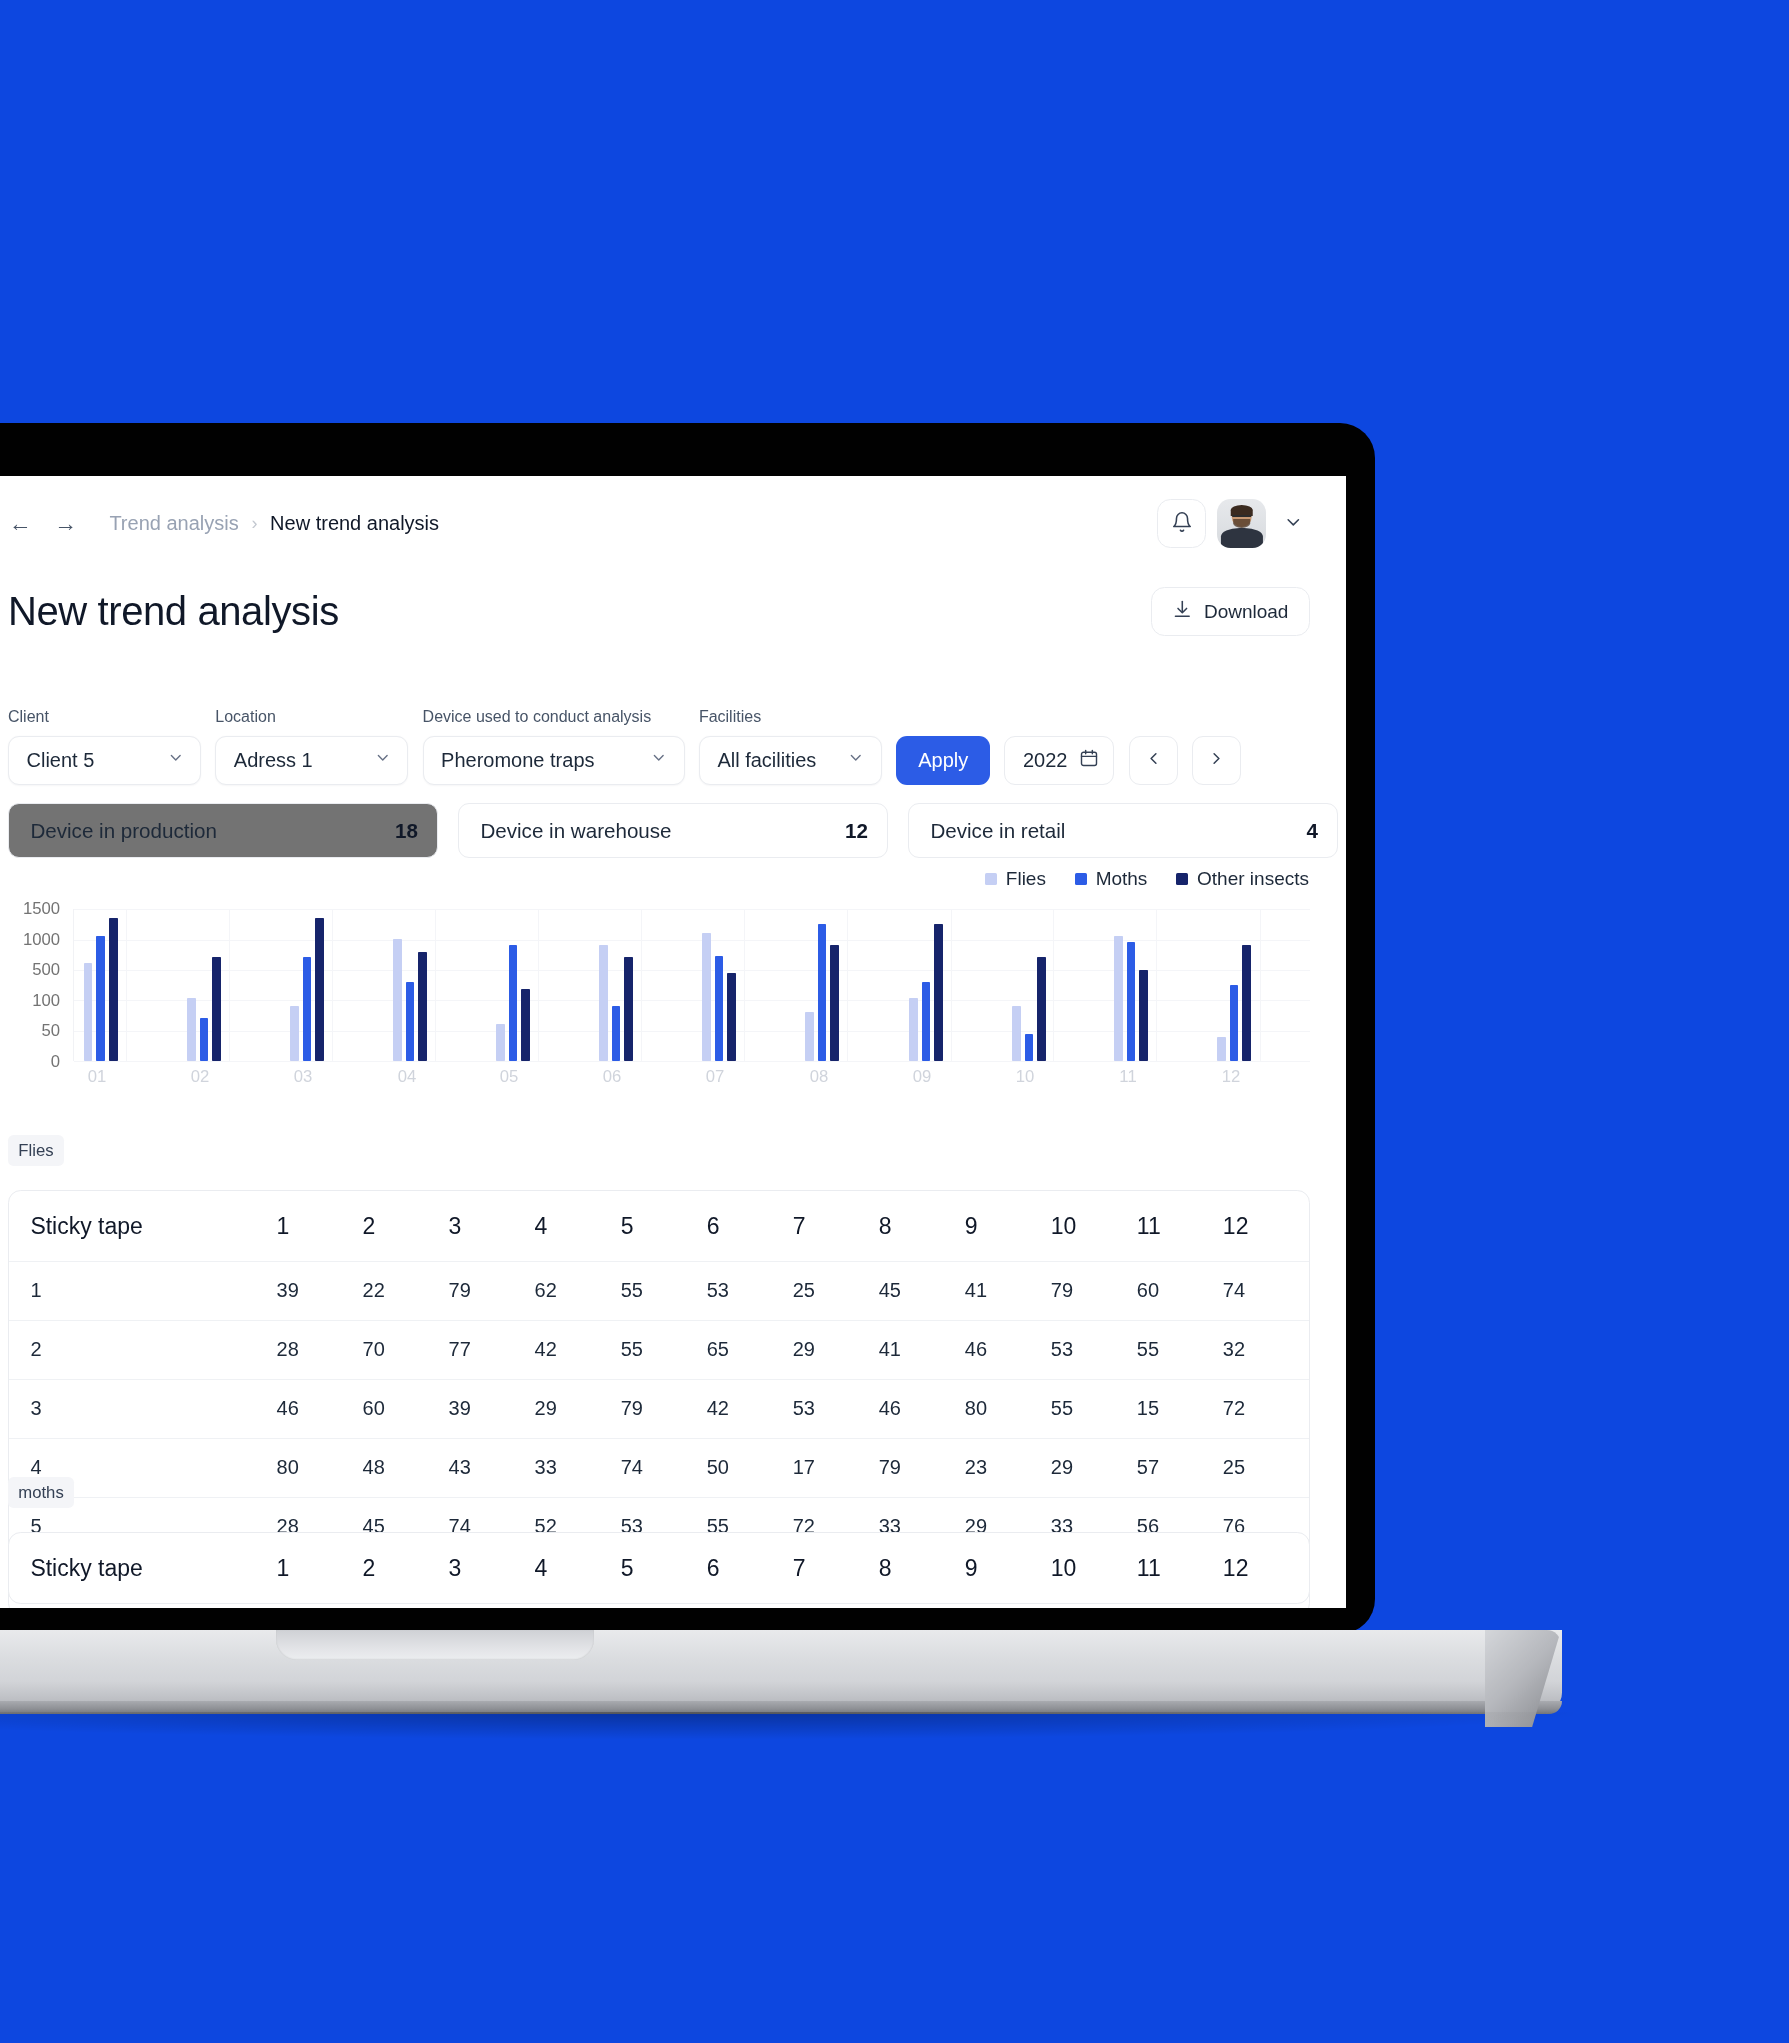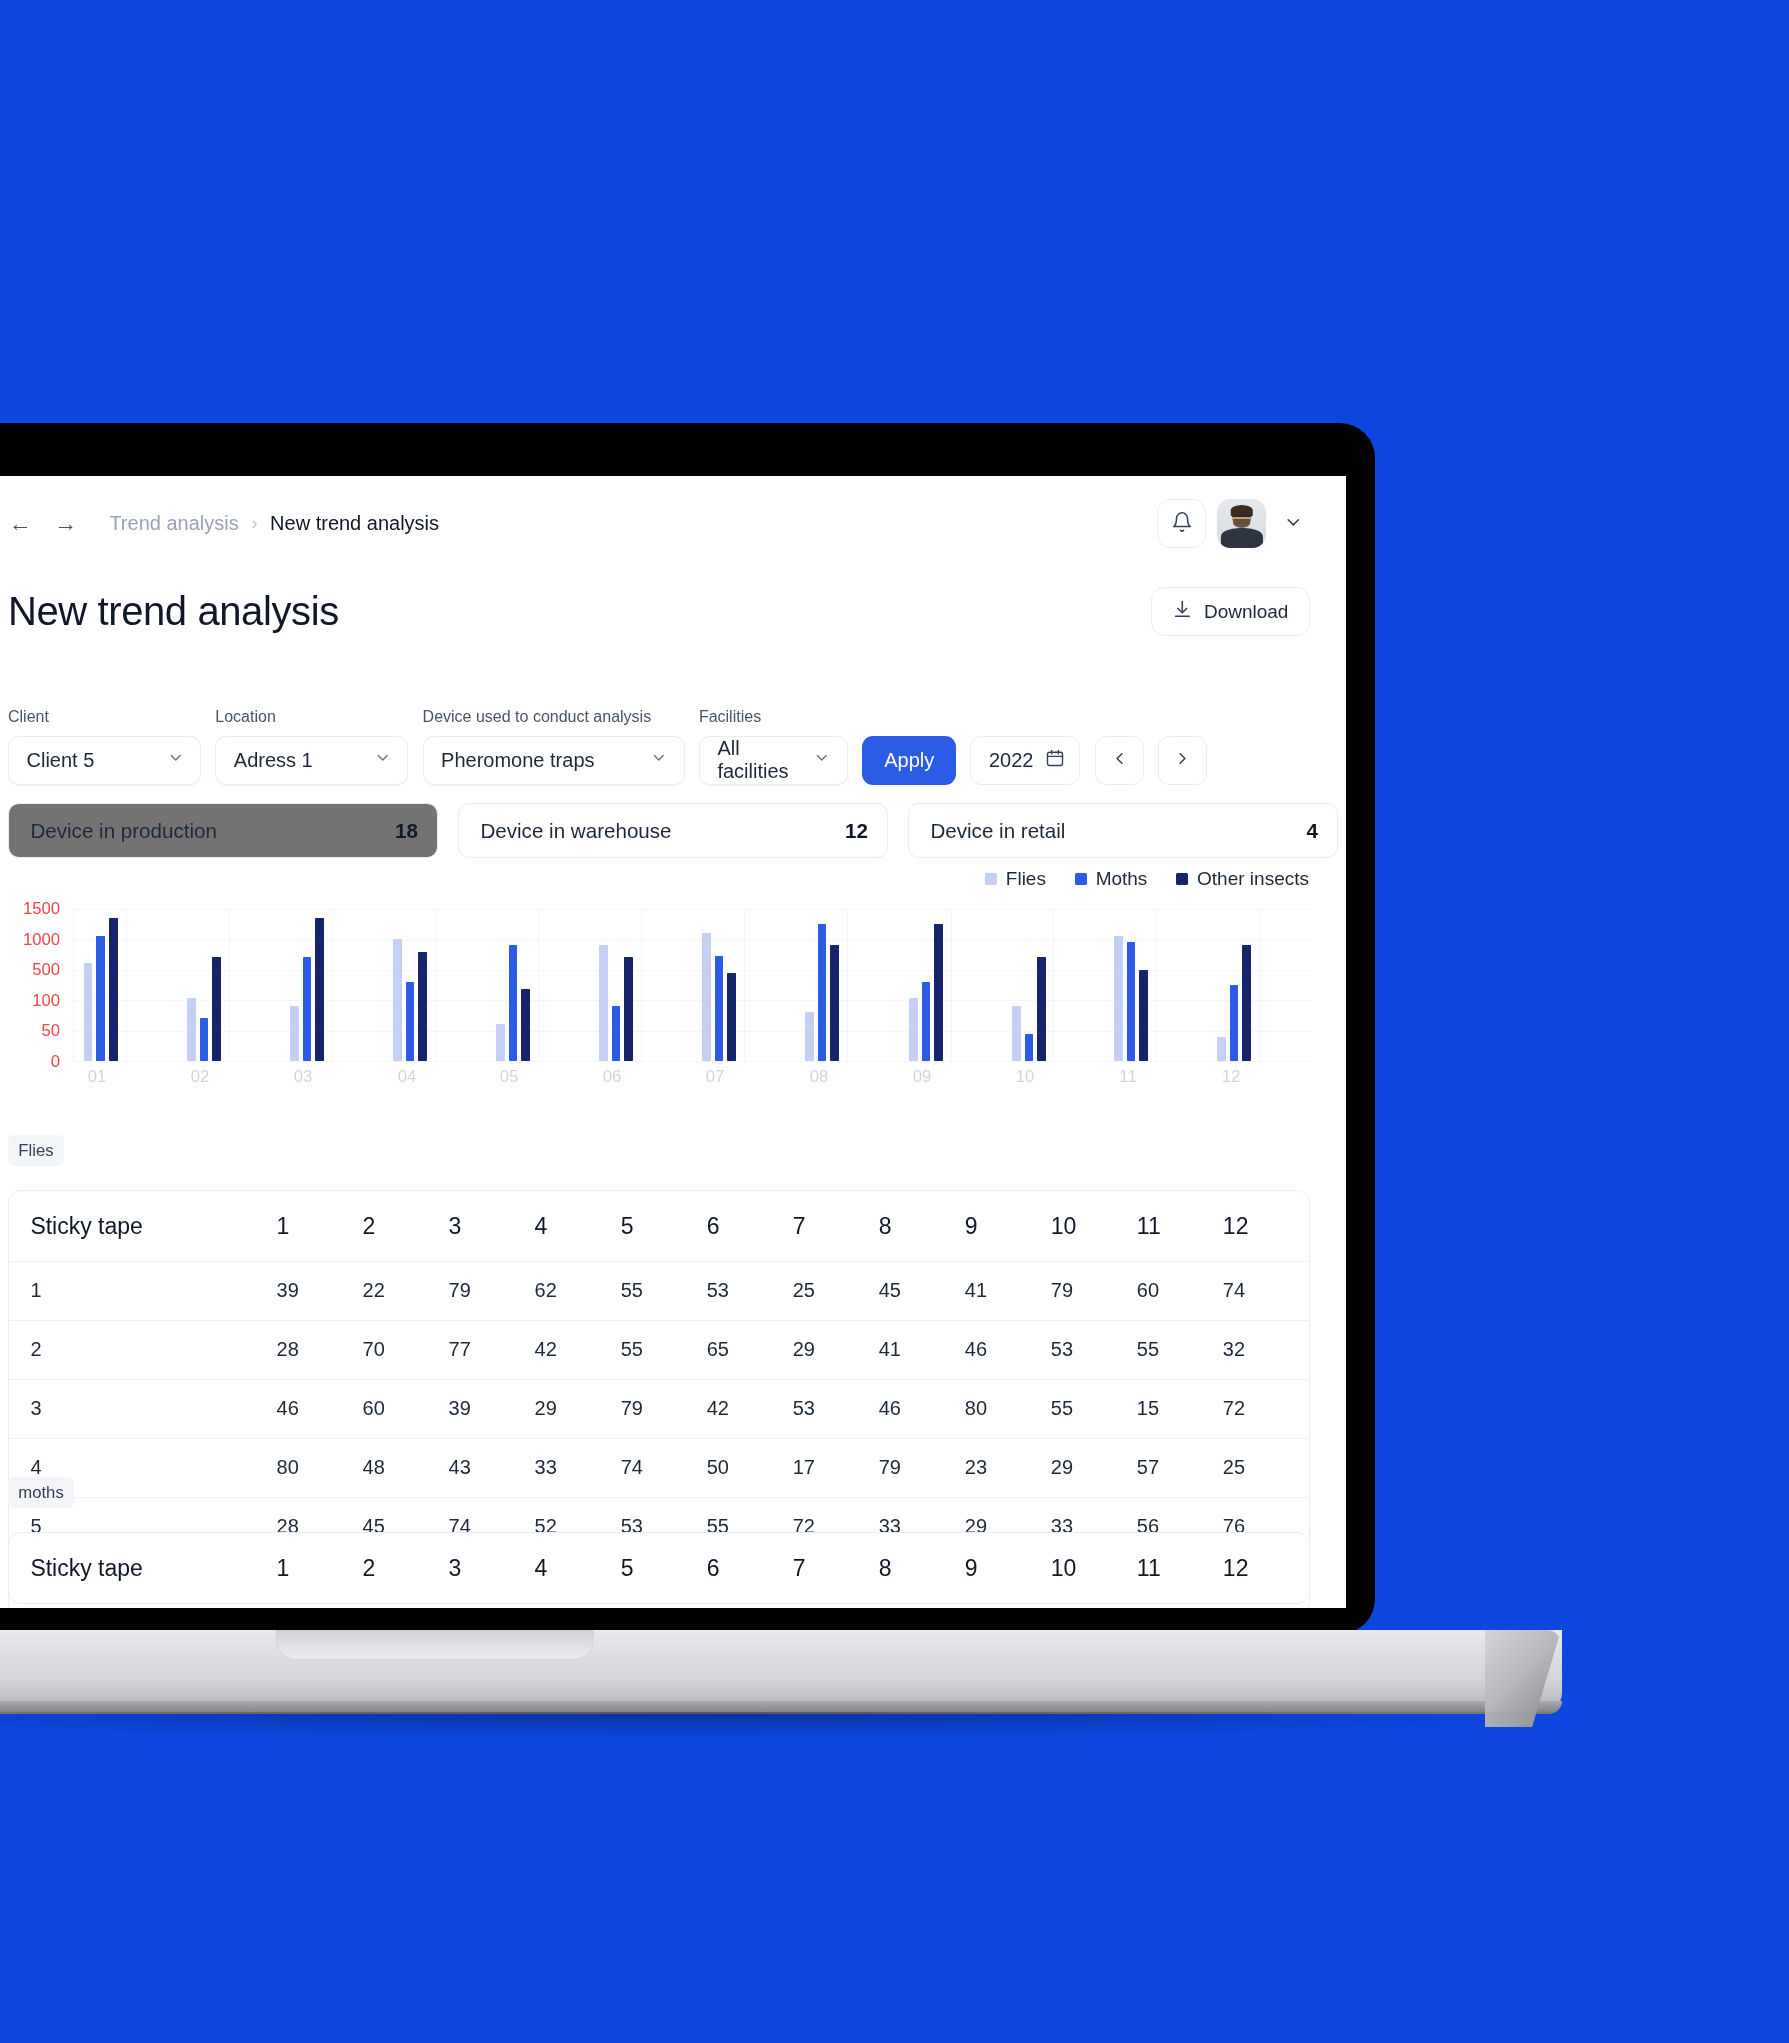--- a/index.html
+++ b/index.html
@@ -198,7 +198,7 @@
   .sel-client { width: 193px; }
   .sel-location { width: 193px; }
   .sel-device { width: 262px; }
-  .sel-facilities { width: 149px; }
+  .sel-facilities { width: 183px; }
   .btn-apply {
     height: 49px; width: 94px;
     border-radius: 11px;

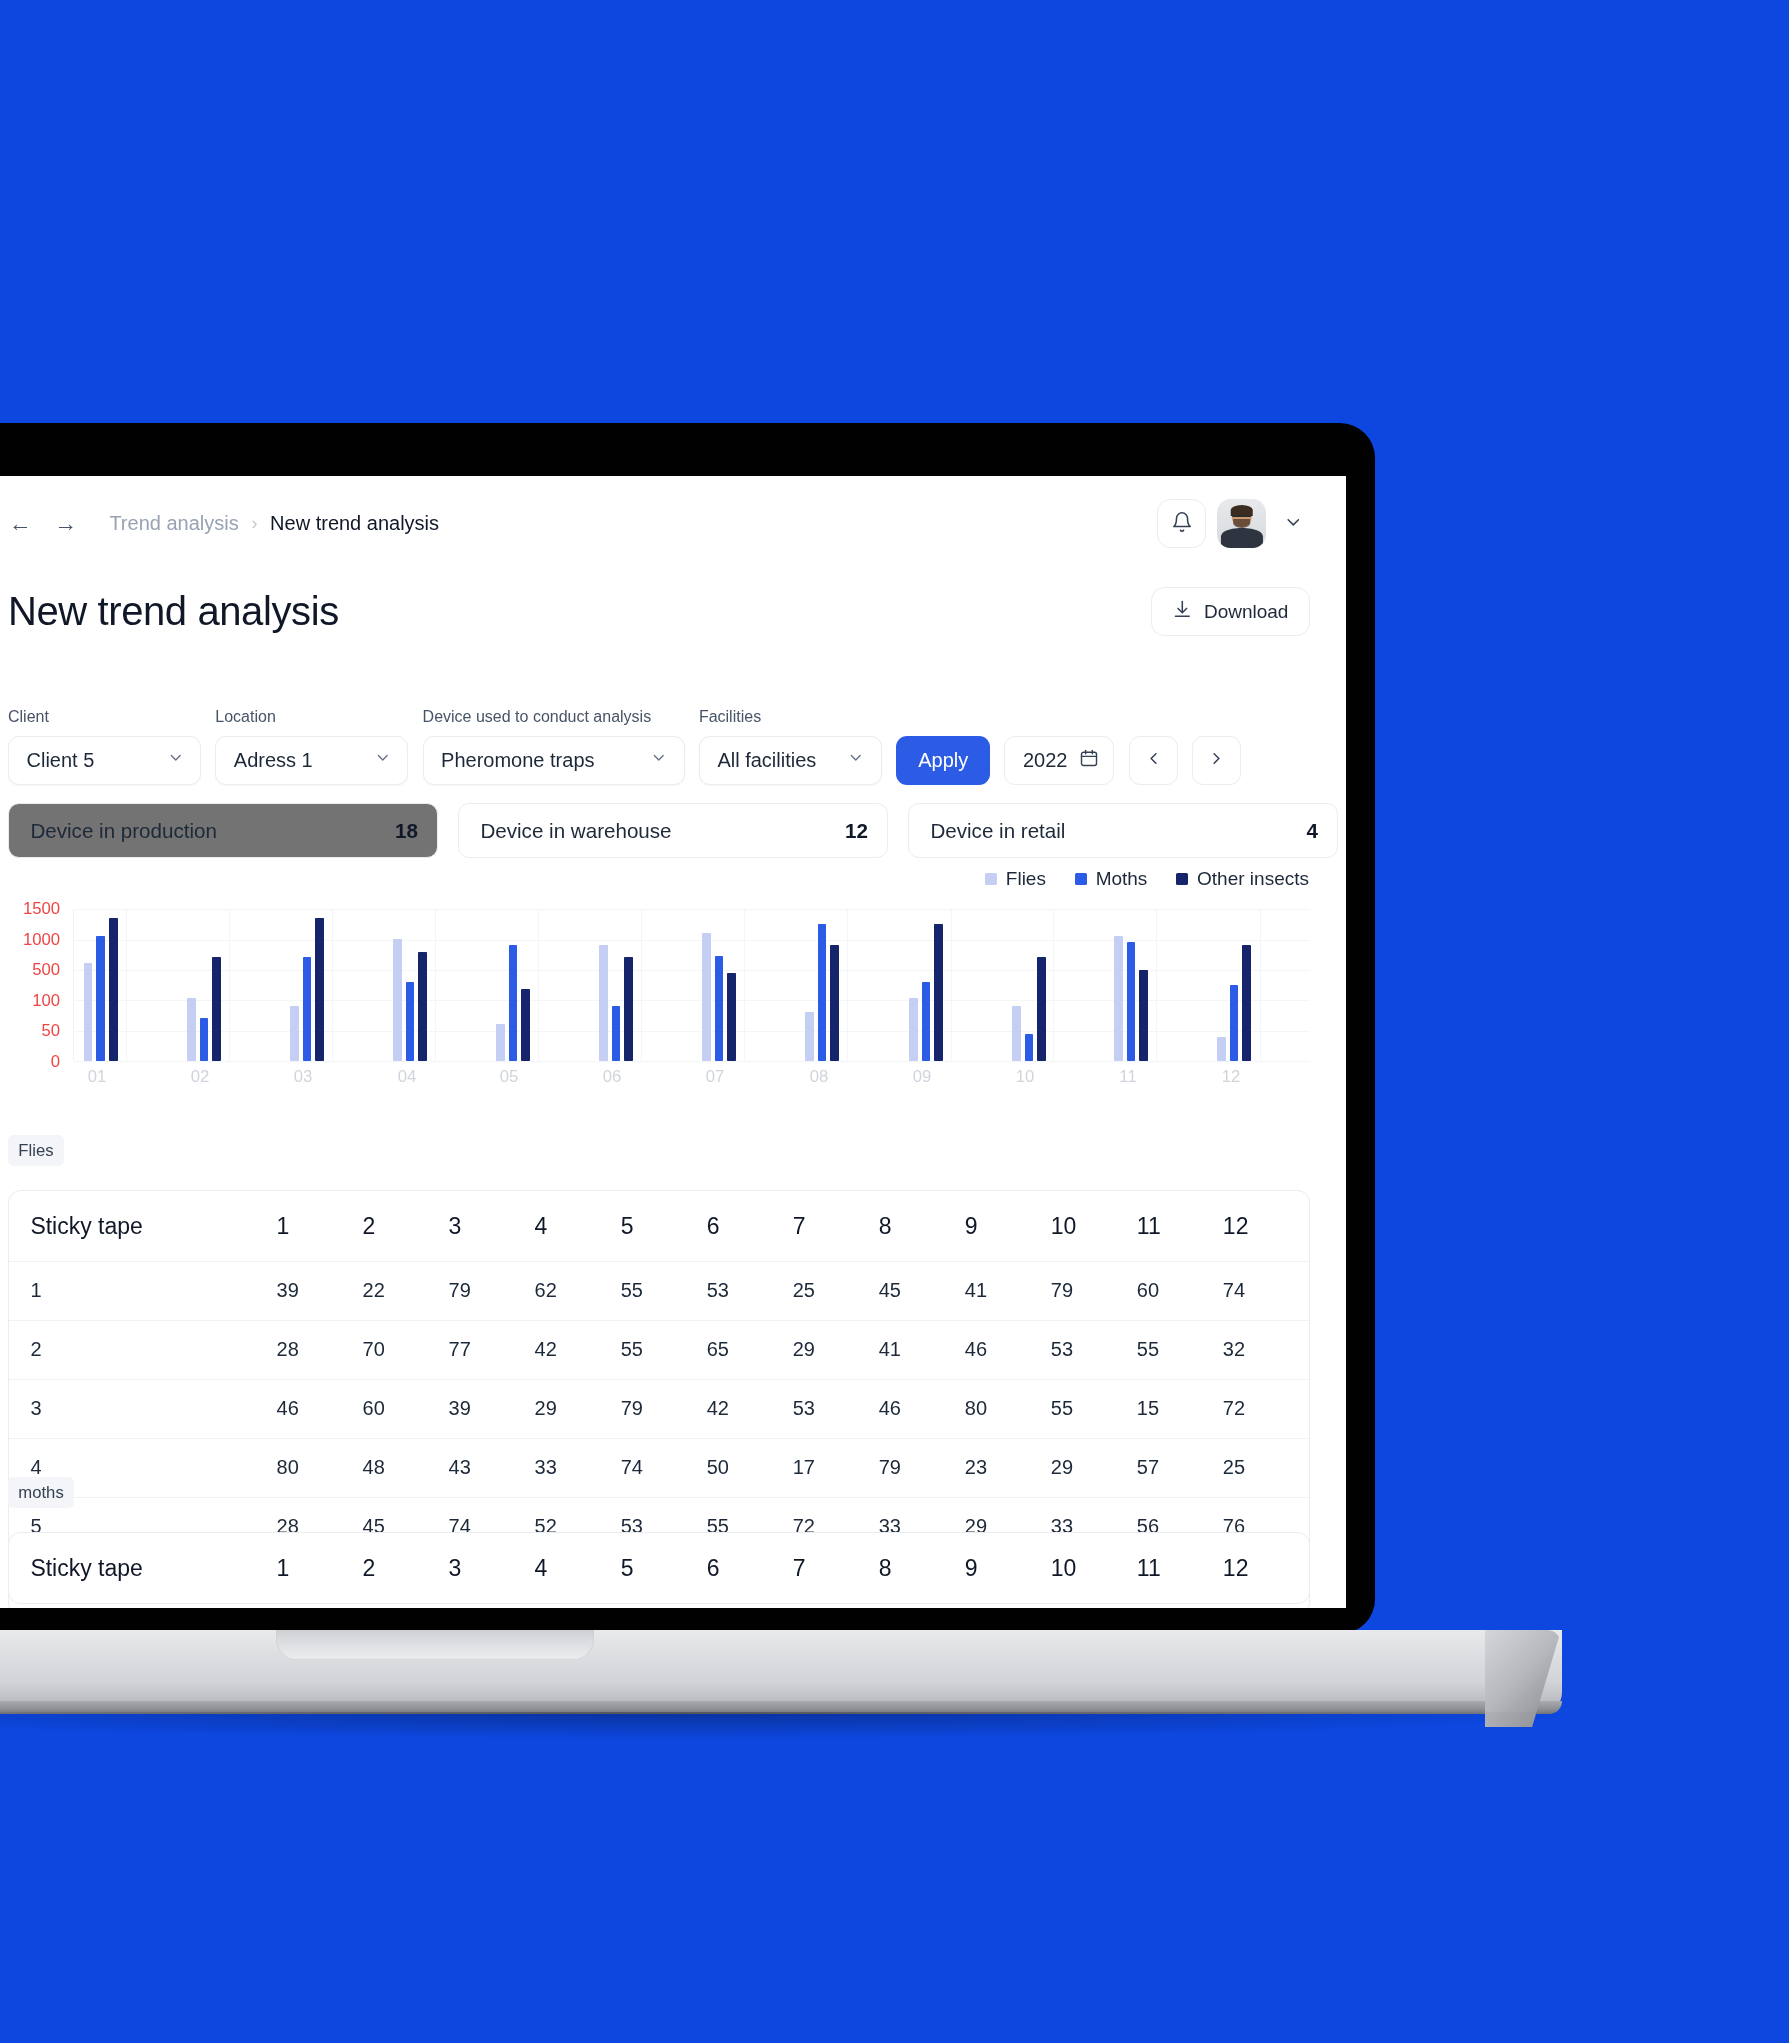--- a/index.html
+++ b/index.html
@@ -261,7 +261,7 @@
   }
   .ytick {
     position: absolute; right: 0;
-    font-size: 16.7px; color: #ef4444;
+    font-size: 16.7px; color: #737373;
     transform: translateY(-50%);
     white-space: nowrap;
   }

